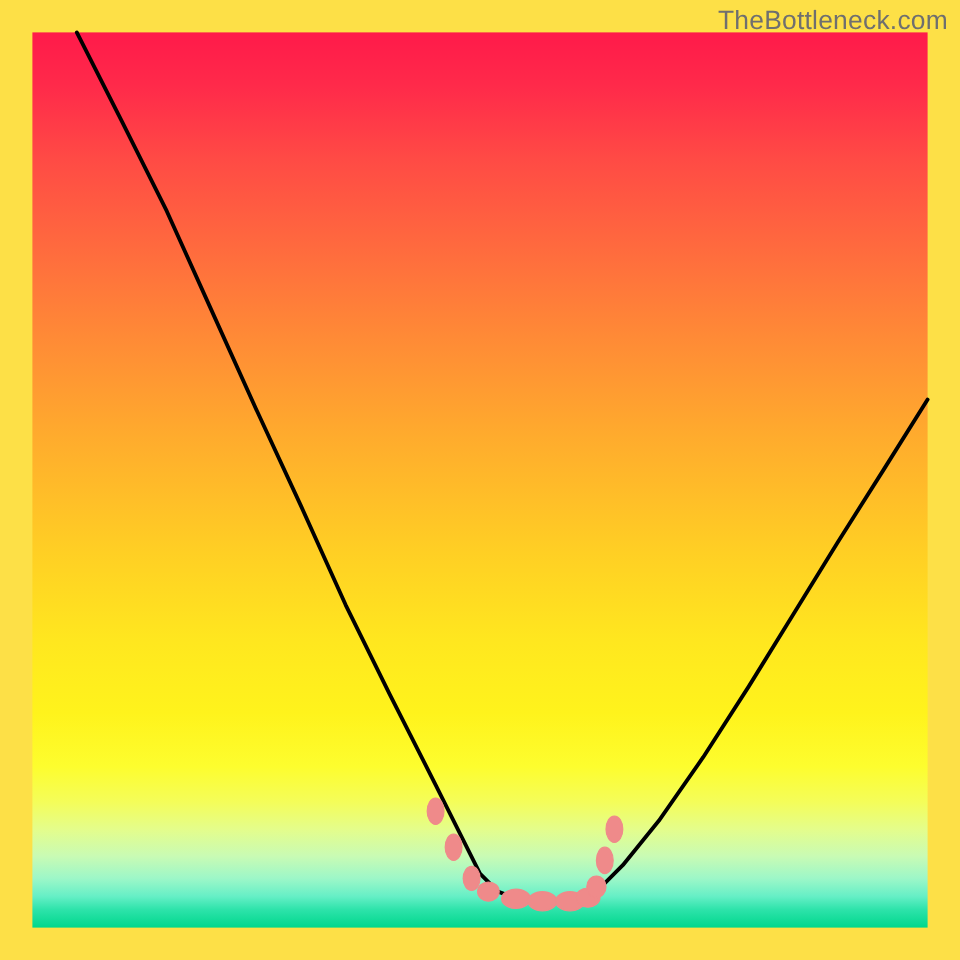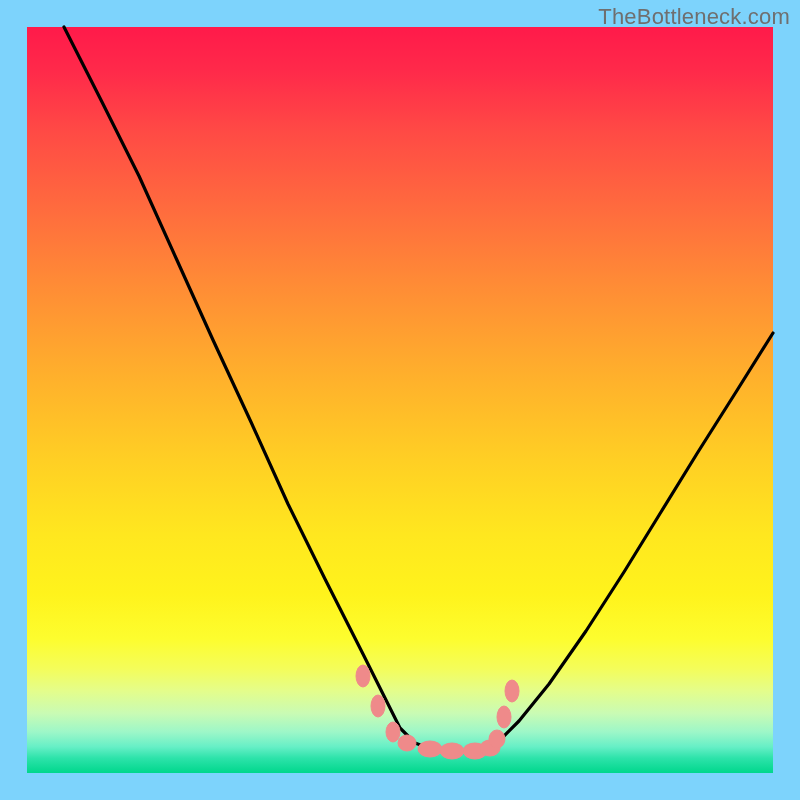--- a/index.html
+++ b/index.html
@@ -17,7 +17,7 @@
     top: 0;
     width: 800px;
     height: 800px;
-    background: #7dd3fc;
+    background: #fde047;
   }
   .plot-area {
     position: absolute;

